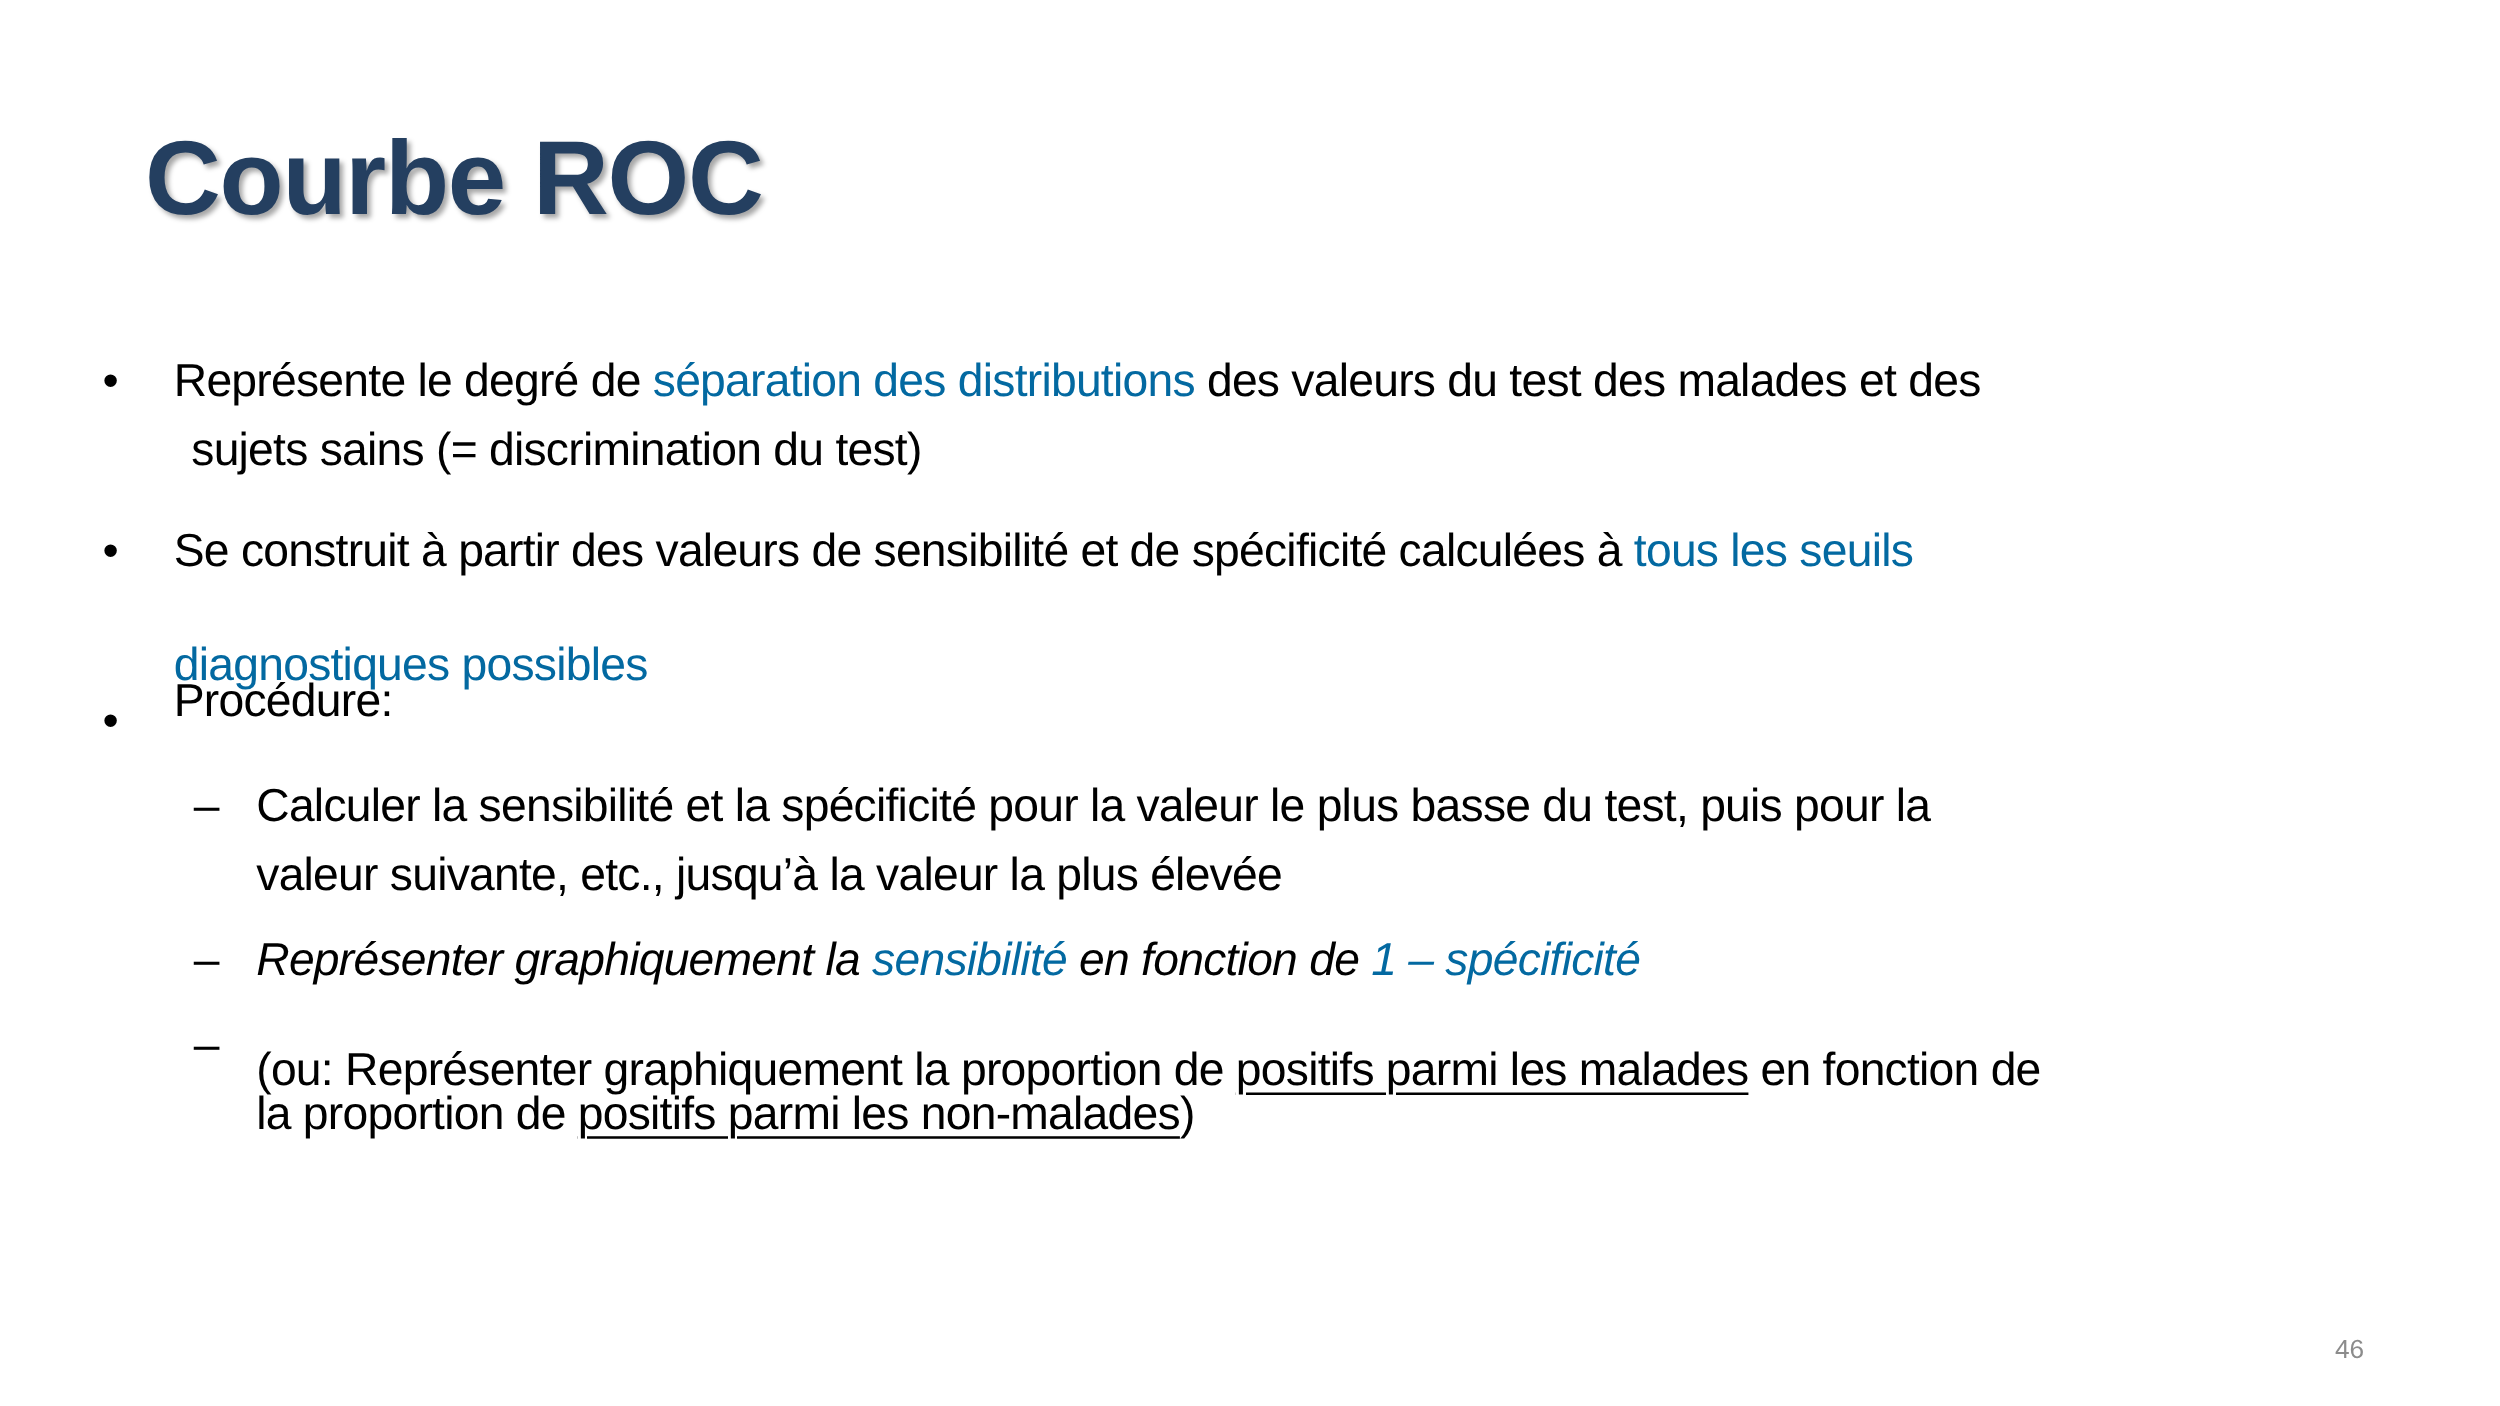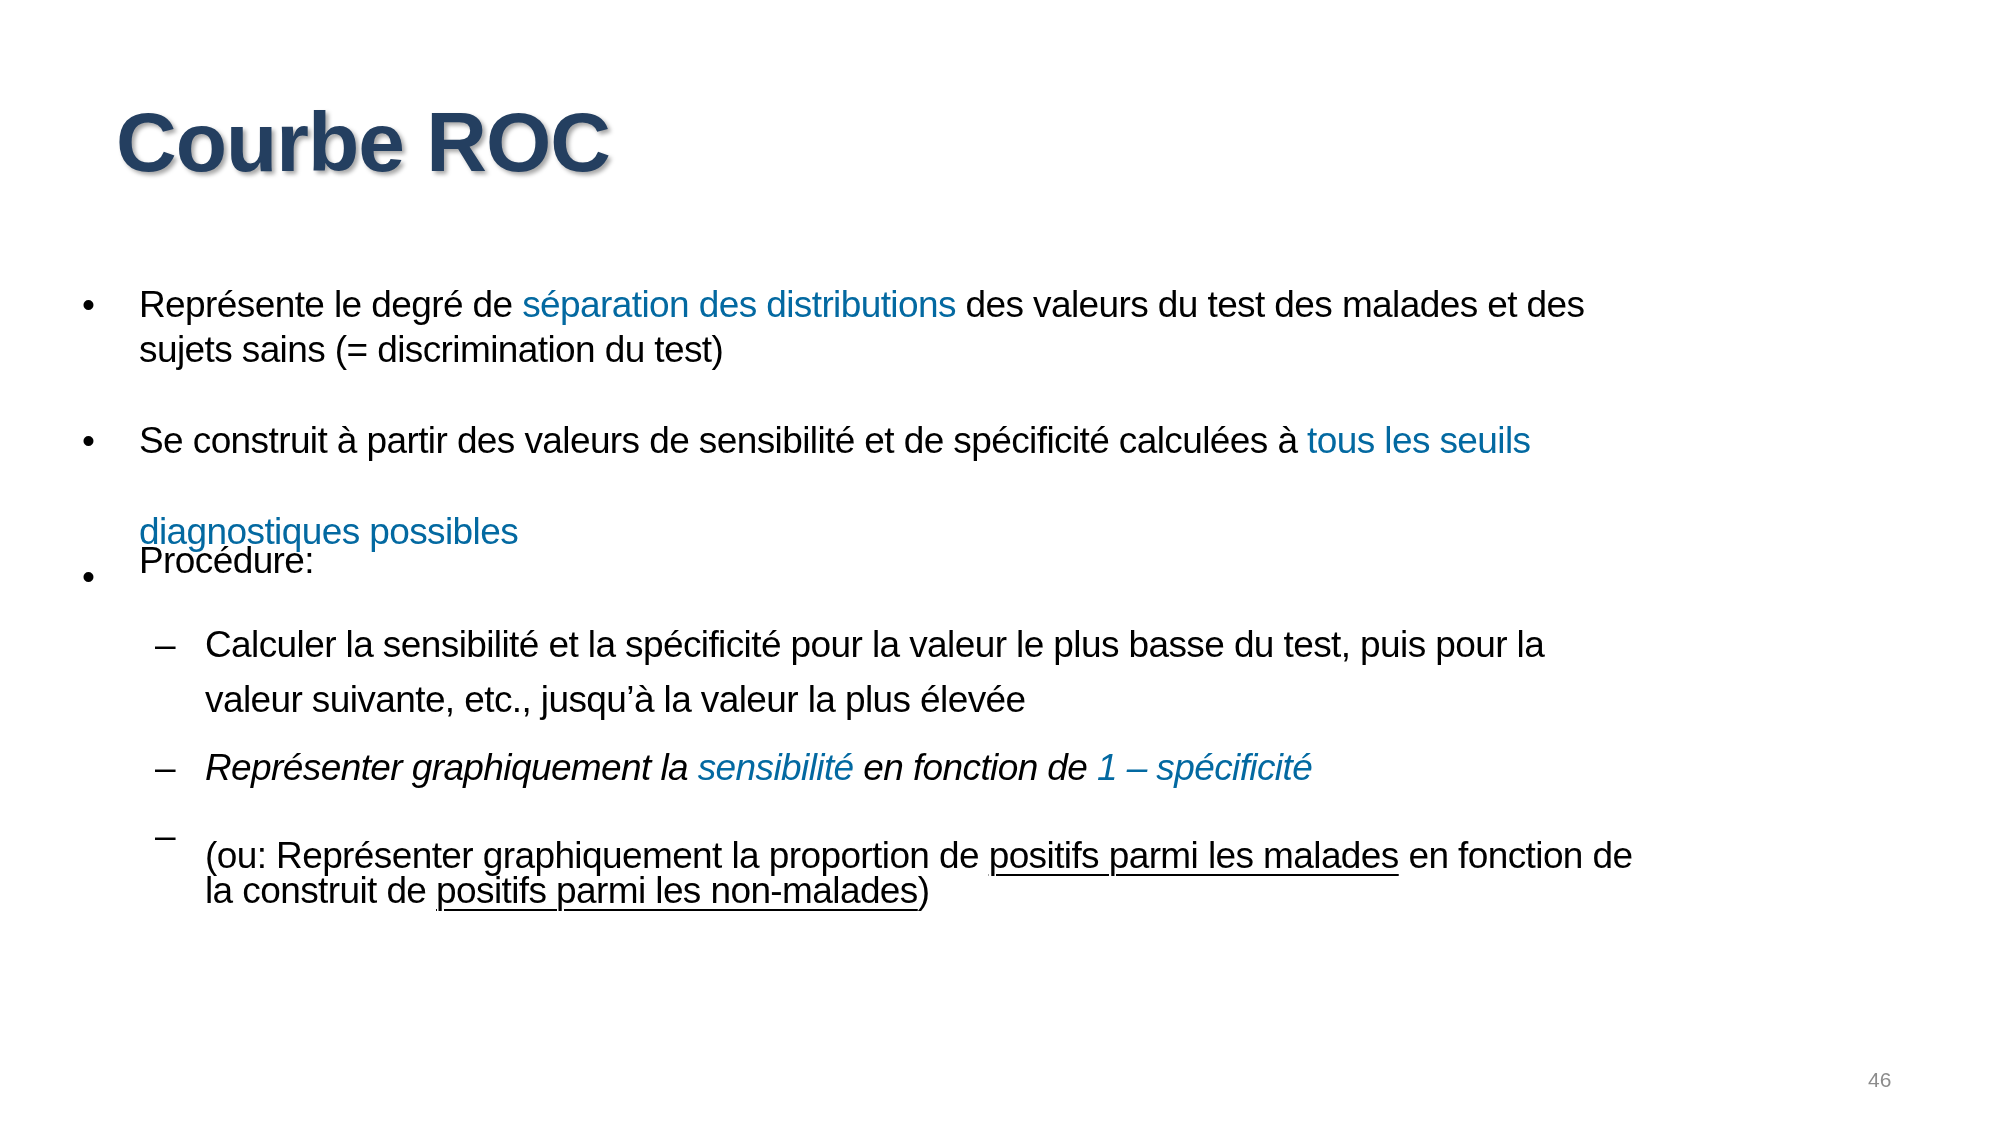--- a/index.html
+++ b/index.html
@@ -76,7 +76,7 @@
     <div class="item lvl1" style="top:277px;">
       <span>Représente le degré de </span><span class="red">séparation des distributions</span><span> des valeurs du test des malades et des</span>
     </div>
-    <div class="item lvl1" style="top:322px;">
+    <div class="item lvl1" style="top:332px;margin-left:14px;">
       <span>sujets sains (= discrimination du test)</span>
     </div>
 

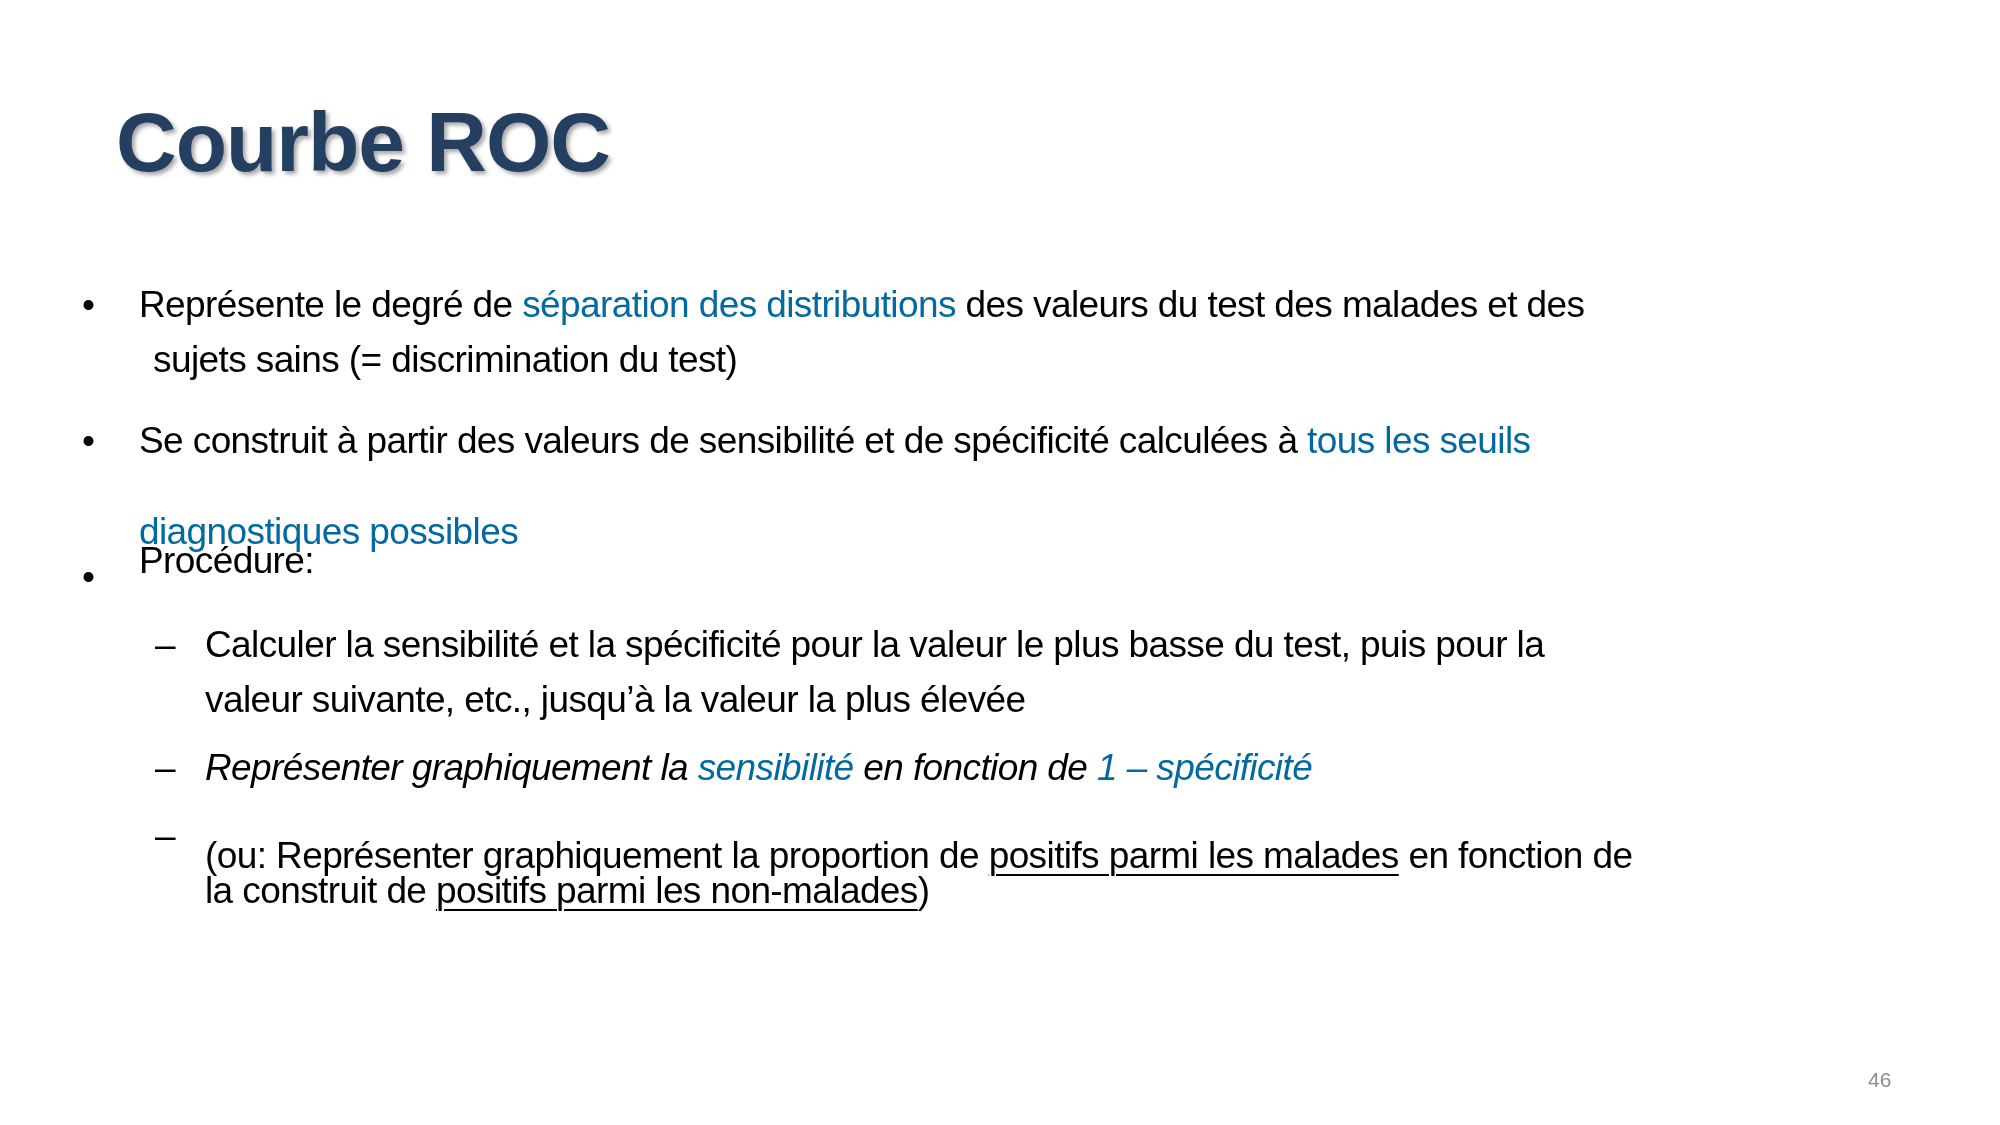--- a/index.html
+++ b/index.html
@@ -111,7 +111,7 @@
       <span>(ou: Représenter graphiquement la proportion de </span><span class="ul">positifs parmi les malades</span><span> en fonction de</span>
     </div>
     <div class="item lvl2" style="top:863px;">
-      <span>la construit de </span><span class="ul">positifs parmi les non-malades</span><span>)</span>
+      <span>la proportion de </span><span class="ul">positifs parmi les non-malades</span><span>)</span>
     </div>
   </div>
 

